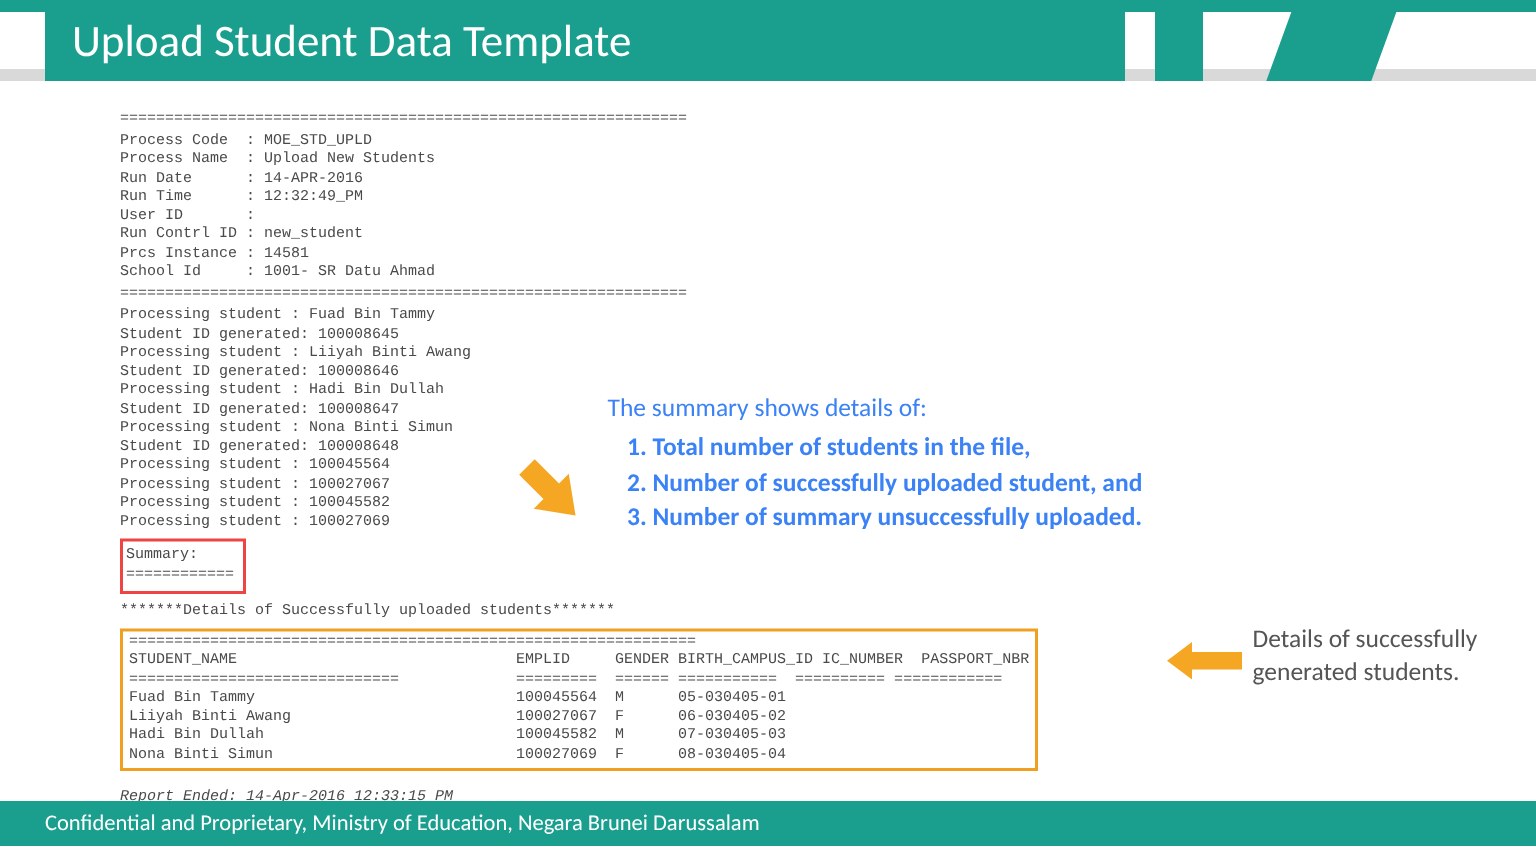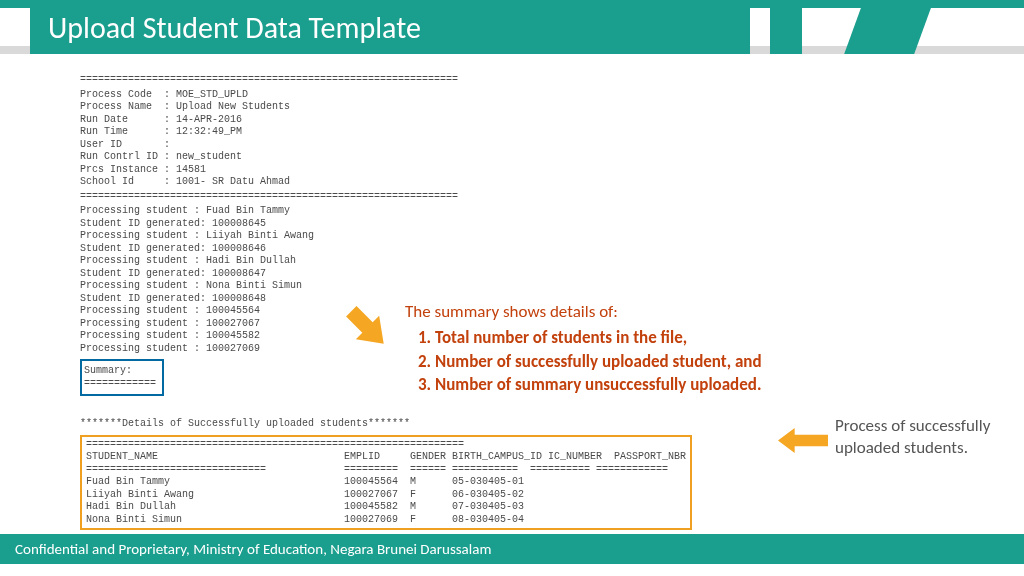--- a/index.html
+++ b/index.html
@@ -24,7 +24,7 @@
     .arrow-1 { position: absolute; left: 340px; top: 305px; width: 55px; height: 55px; }
     .arrow-2 { position: absolute; left: 778px; top: 420px; width: 50px; height: 40px; display: flex; align-items: center; justify-content: center; }
     
-    .callout-1 { position: absolute; left: 405px; top: 260px; width: 480px; font-size: 17px; color: #c2410c; line-height: 1.4; margin-top: 40px; }
+    .callout-1 { position: absolute; left: 405px; top: 260px; width: 480px; font-size: 17px; color: #3b82f6; line-height: 1.4; }
     .callout-1 ol { margin-left: 30px; margin-top: 2px; font-weight: bold; }
     .callout-2 { position: absolute; left: 835px; top: 415px; width: 180px; font-size: 17px; color: #555; line-height: 1.3; }
     

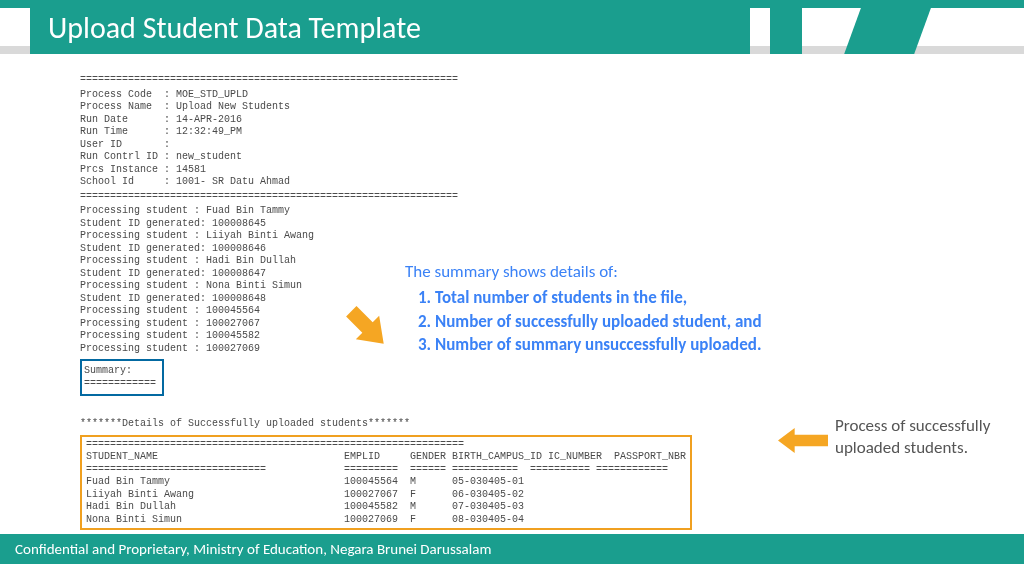--- a/index.html
+++ b/index.html
@@ -18,7 +18,7 @@
     .mono { font-family: 'Courier New', monospace; font-size: 10px; color: #4a4a4a; line-height: 1.25; white-space: pre; }
     .mono-block { margin-bottom: 2px; }
     
-    .summary-box { border: 2px solid #0369a1; padding: 4px 6px 4px 2px; display: inline-block; margin: 2px 0; }
+    .summary-box { border: 2px solid #ef4444; padding: 4px 6px 4px 2px; display: inline-block; margin: 2px 0; }
     .details-box { border: 2px solid #f0a020; padding: 2px 4px; display: inline-block; margin: 2px 0; }
     
     .arrow-1 { position: absolute; left: 340px; top: 305px; width: 55px; height: 55px; }

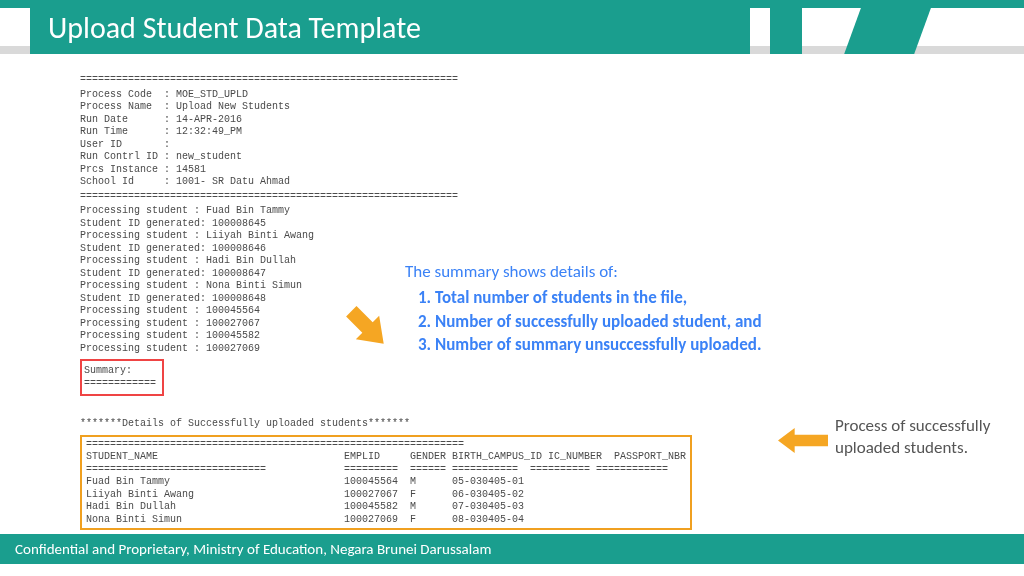--- a/index.html
+++ b/index.html
@@ -74,7 +74,7 @@
     <div class="mono">============</div>
   </div>
   
-  <div class="mono mono-block" style="margin-top:20px;">*******Details of Successfully uploaded students*******</div>
+  <div class="mono mono-block" style="margin-top:4px;">*******Details of Successfully uploaded students*******</div>
   
   <div class="details-box">
     <div class="mono">===============================================================</div>

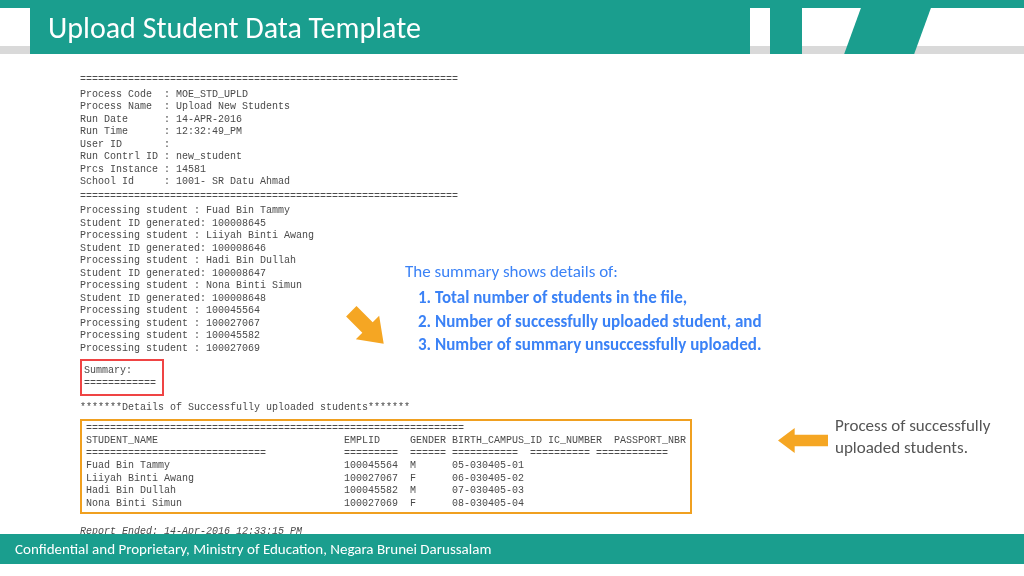--- a/index.html
+++ b/index.html
@@ -112,7 +112,7 @@
     </ol>
 </div>
 
-<div class="callout-2">Process of successfully uploaded students.</div>
+<div class="callout-2">Details of successfully generated students.</div>
 
 <div class="footer">
   <div class="footer-text">Confidential and Proprietary, Ministry of Education, Negara Brunei Darussalam</div>

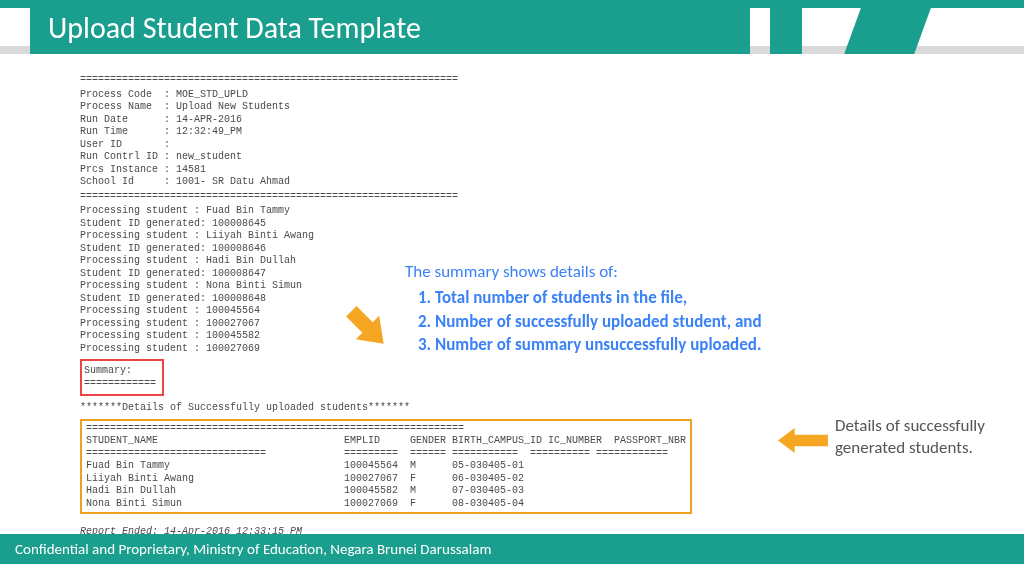--- a/index.html
+++ b/index.html
@@ -28,7 +28,7 @@
     .callout-1 ol { margin-left: 30px; margin-top: 2px; font-weight: bold; }
     .callout-2 { position: absolute; left: 835px; top: 415px; width: 180px; font-size: 17px; color: #555; line-height: 1.3; }
     
-    .footer { position: absolute; bottom: 12px; left: 0; width: 100%; height: 30px; background: #1a9e8e; display: flex; align-items: center; padding-left: 15px; }
+    .footer { position: absolute; bottom: 12px; left: 0; width: 100%; height: 30px; background: #1a9e8e; display: flex; align-items: center; padding-left: 30px; }
     .footer-text { color: #fff; font-size: 15px; }
   </style>
 </head>

